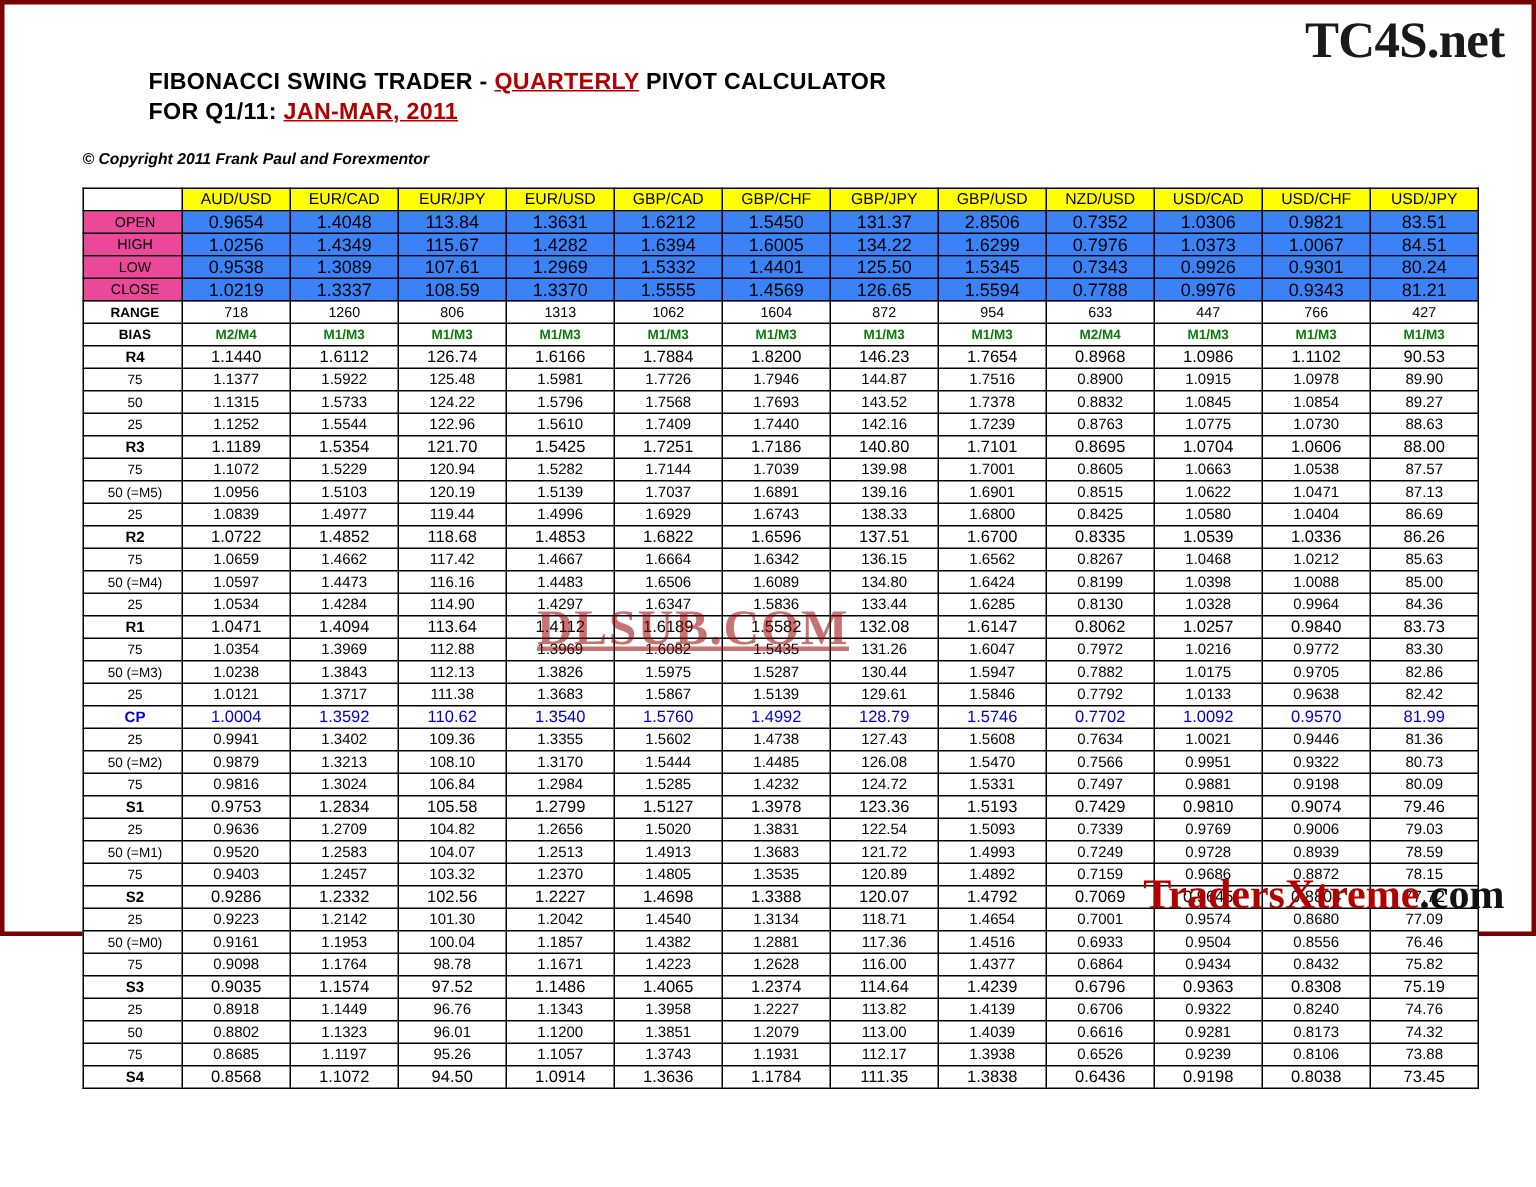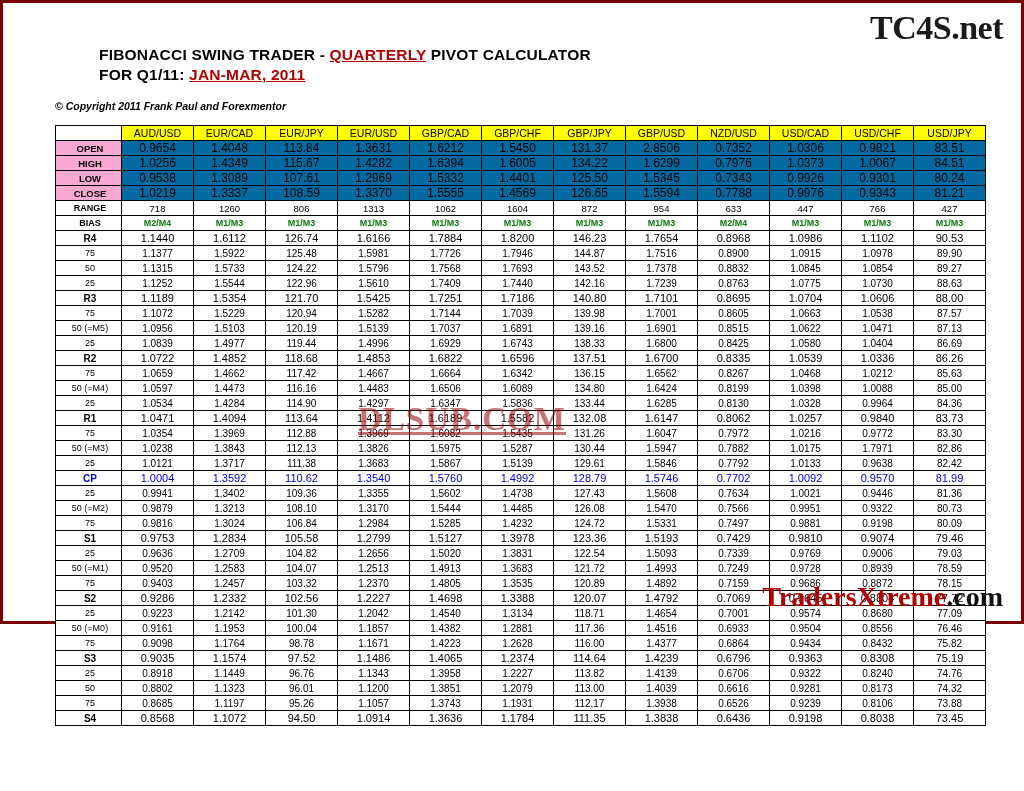--- a/index.html
+++ b/index.html
@@ -104,8 +104,8 @@
     height: 19px;
   }
   .ohlc .lbl {
-    background: #f9a8d4;
-    font-weight: bold;
+    background: #ec4899;
+    font-weight: normal;
     font-size: 9.5px;
   }
   .rng td, .bias td {

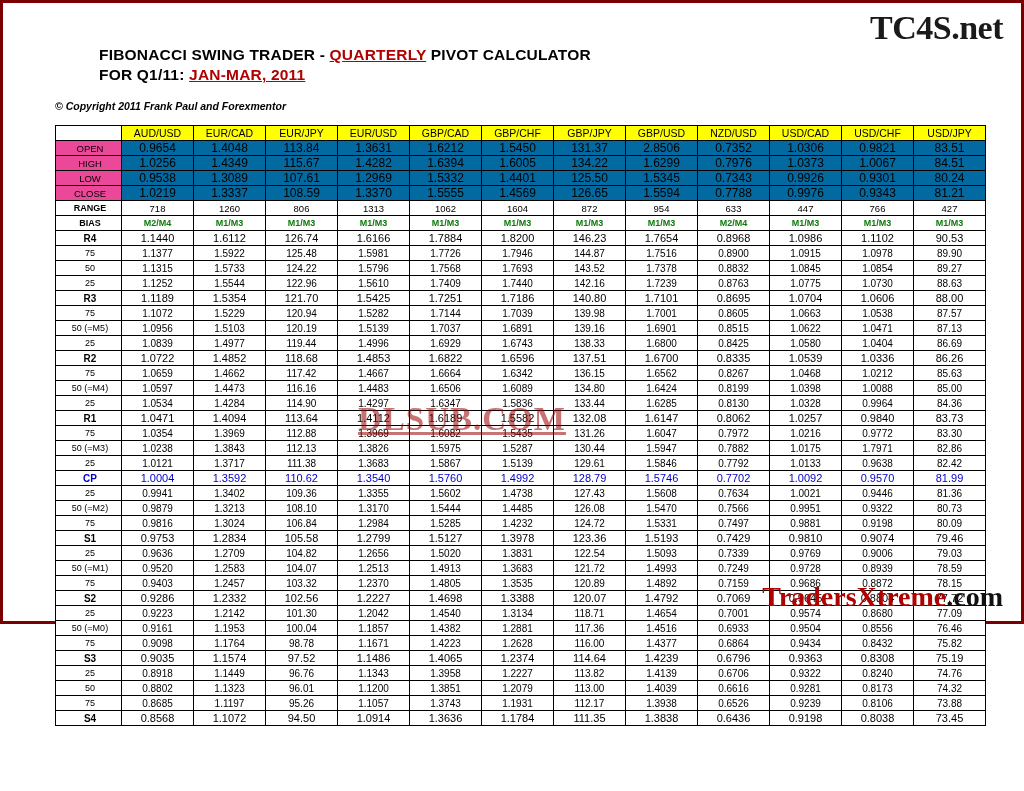--- a/index.html
+++ b/index.html
@@ -98,7 +98,7 @@
     border-left: none;
   }
   .ohlc td {
-    background: #0369a1;
+    background: #3b82f6;
     font-weight: bold;
     font-size: 12px;
     height: 19px;

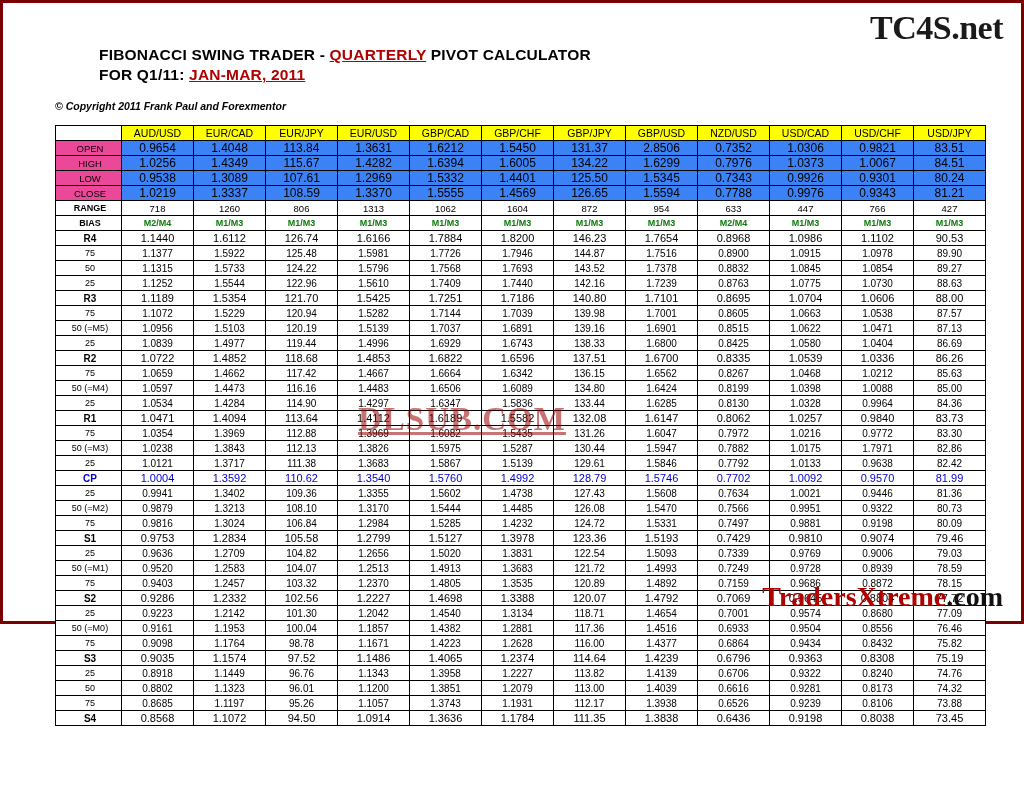--- a/index.html
+++ b/index.html
@@ -517,7 +517,7 @@
           <td class="col">1.5947</td>
           <td class="col">0.7882</td>
           <td class="col">1.0175</td>
-          <td class="col">1.7971</td>
+          <td class="col">0.9705</td>
           <td class="col">82.86</td>
         </tr>
         <tr class="sub">

